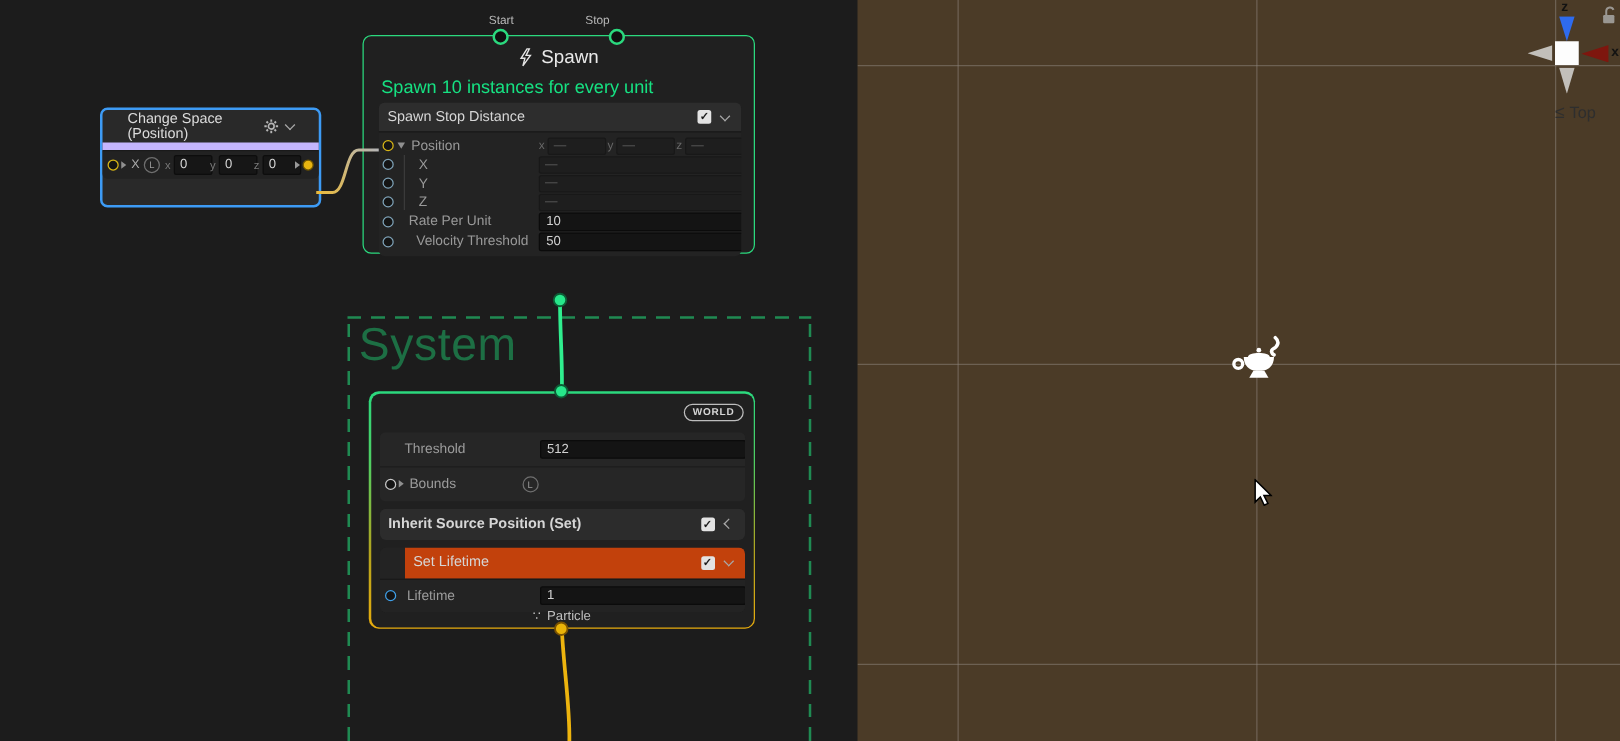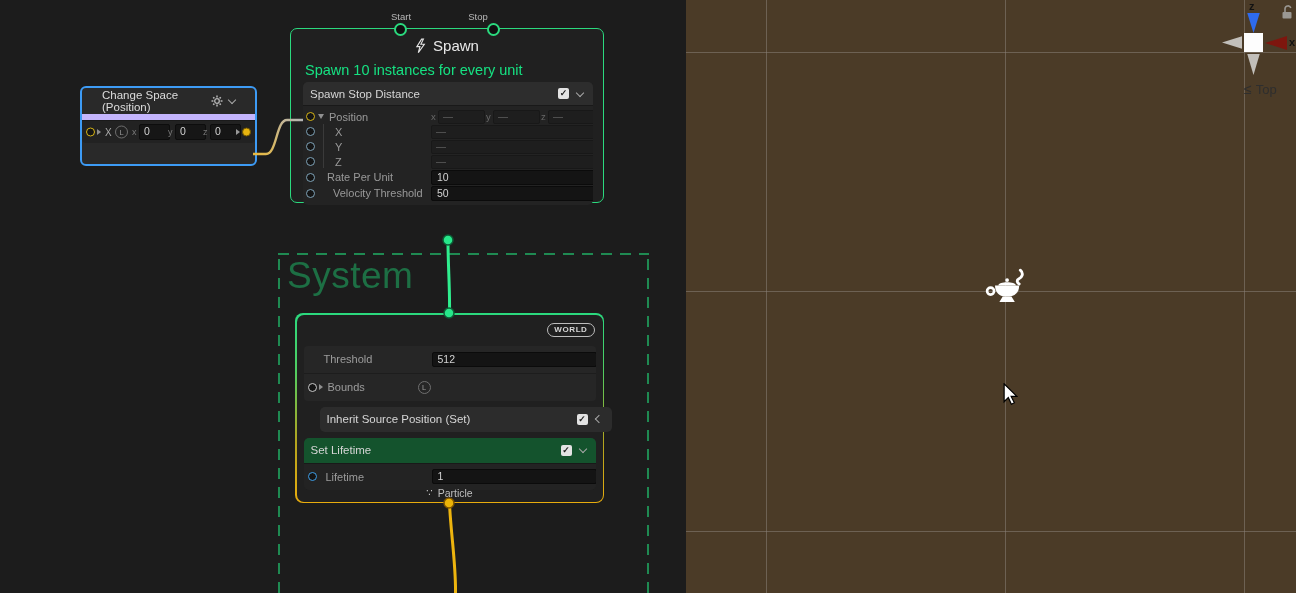--- a/index.html
+++ b/index.html
@@ -221,7 +221,7 @@
           </div>
         </div>
 
-        <div class="block abs" style="left:23px;top:92px;width:292px;height:25px;">
+        <div class="block abs" style="left:7px;top:92px;width:292px;height:25px;font-weight:bold;">
           <div class="blockhead" style="height:25px;background:#2c2c2c;">
             <span class="btitle">Inherit Source Position (Set)</span>
             <span class="cb"></span>

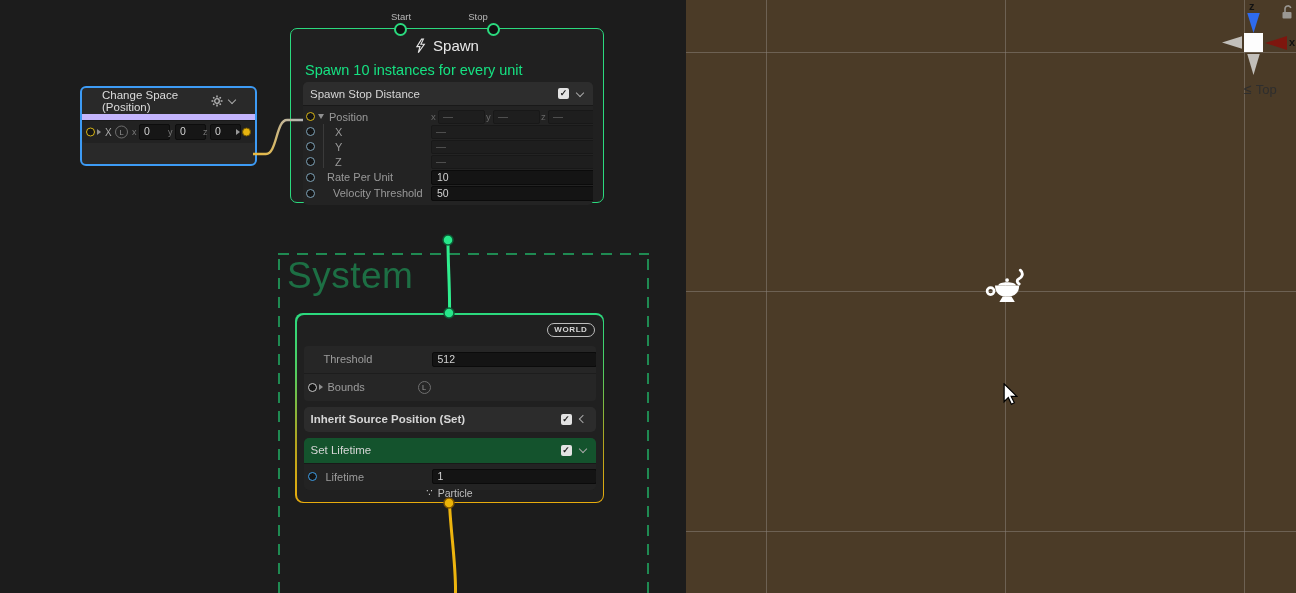--- a/index.html
+++ b/index.html
@@ -230,7 +230,7 @@
         </div>
 
         <div class="block abs" style="left:7px;top:123px;width:292px;height:52px;">
-          <div class="blockhead" style="height:25px;background:#14532d;">
+          <div class="blockhead" style="height:25px;background:#c2410c;margin-left:20px;">
             <span class="btitle">Set Lifetime</span>
             <span class="cb"></span>
             <span class="chev" style="margin:0 3px 2px 2px;"></span>

